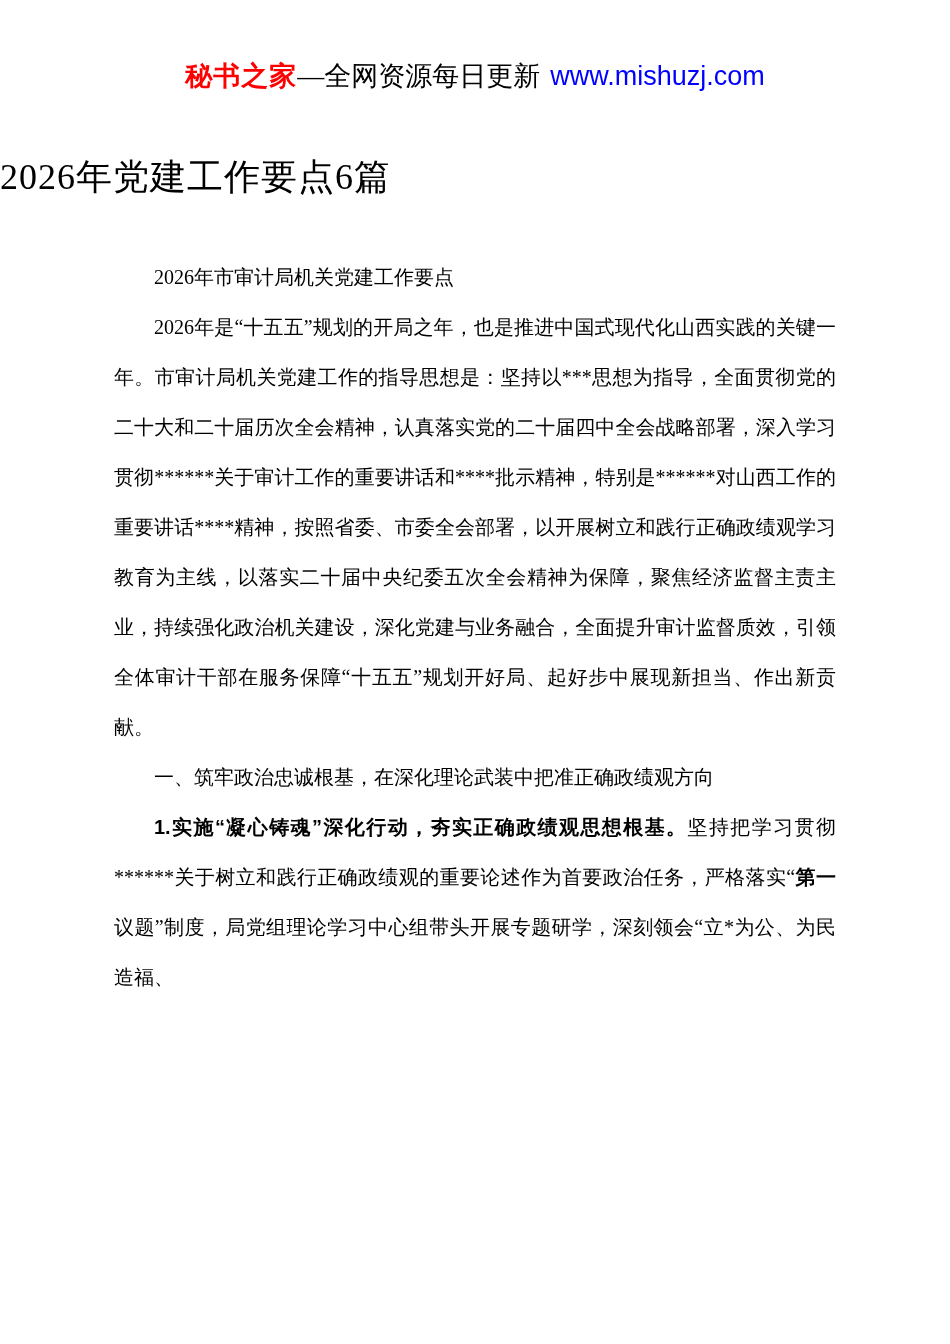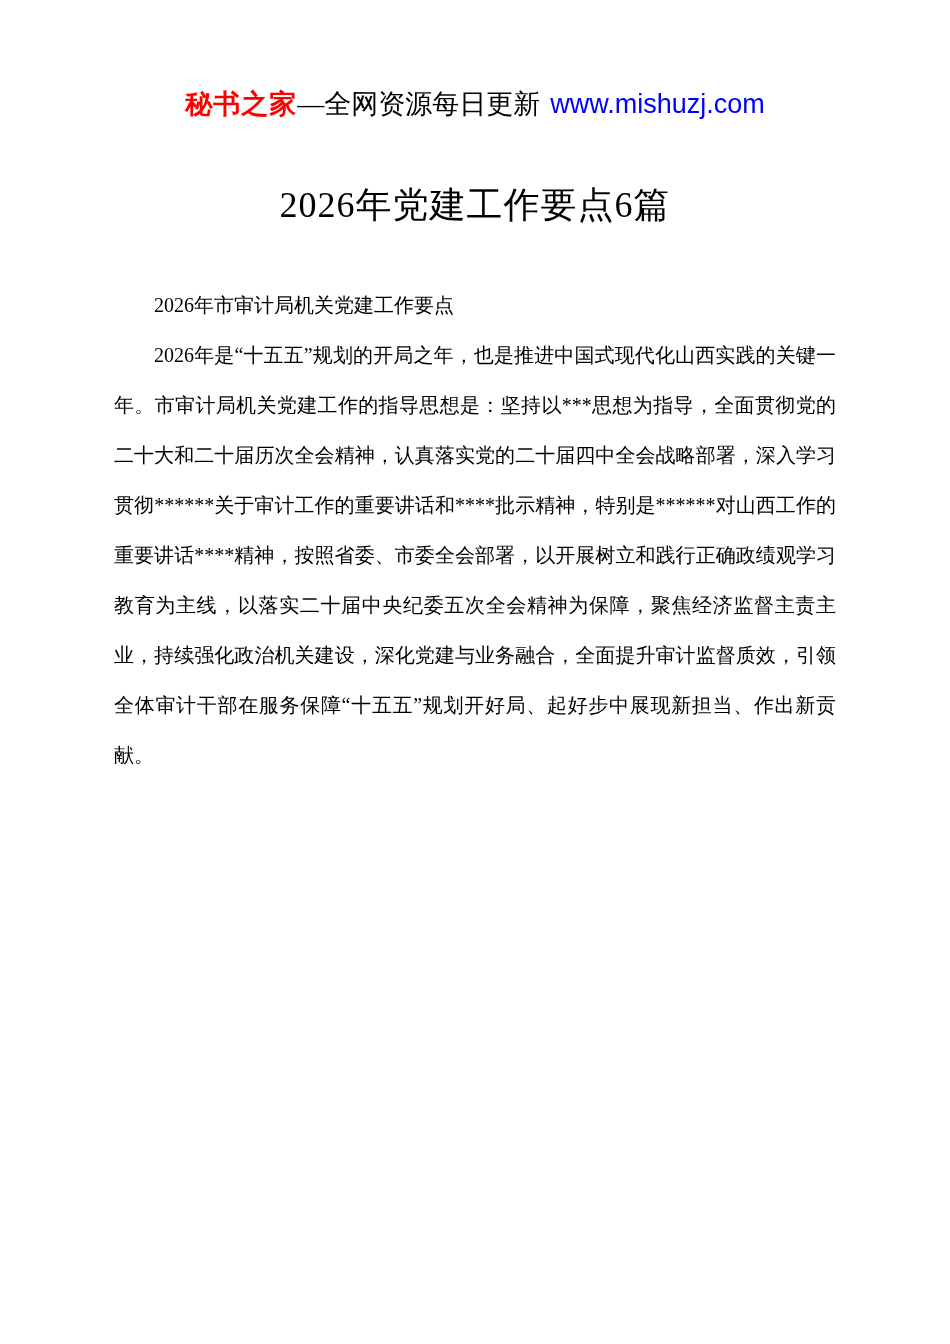--- a/index.html
+++ b/index.html
@@ -17,7 +17,7 @@
     color: #000000;
   }
   .site-header {
-    padding-top: 84px;
+    padding-top: 56px;
     text-align: center;
     font-size: 27px;
     line-height: 40px;

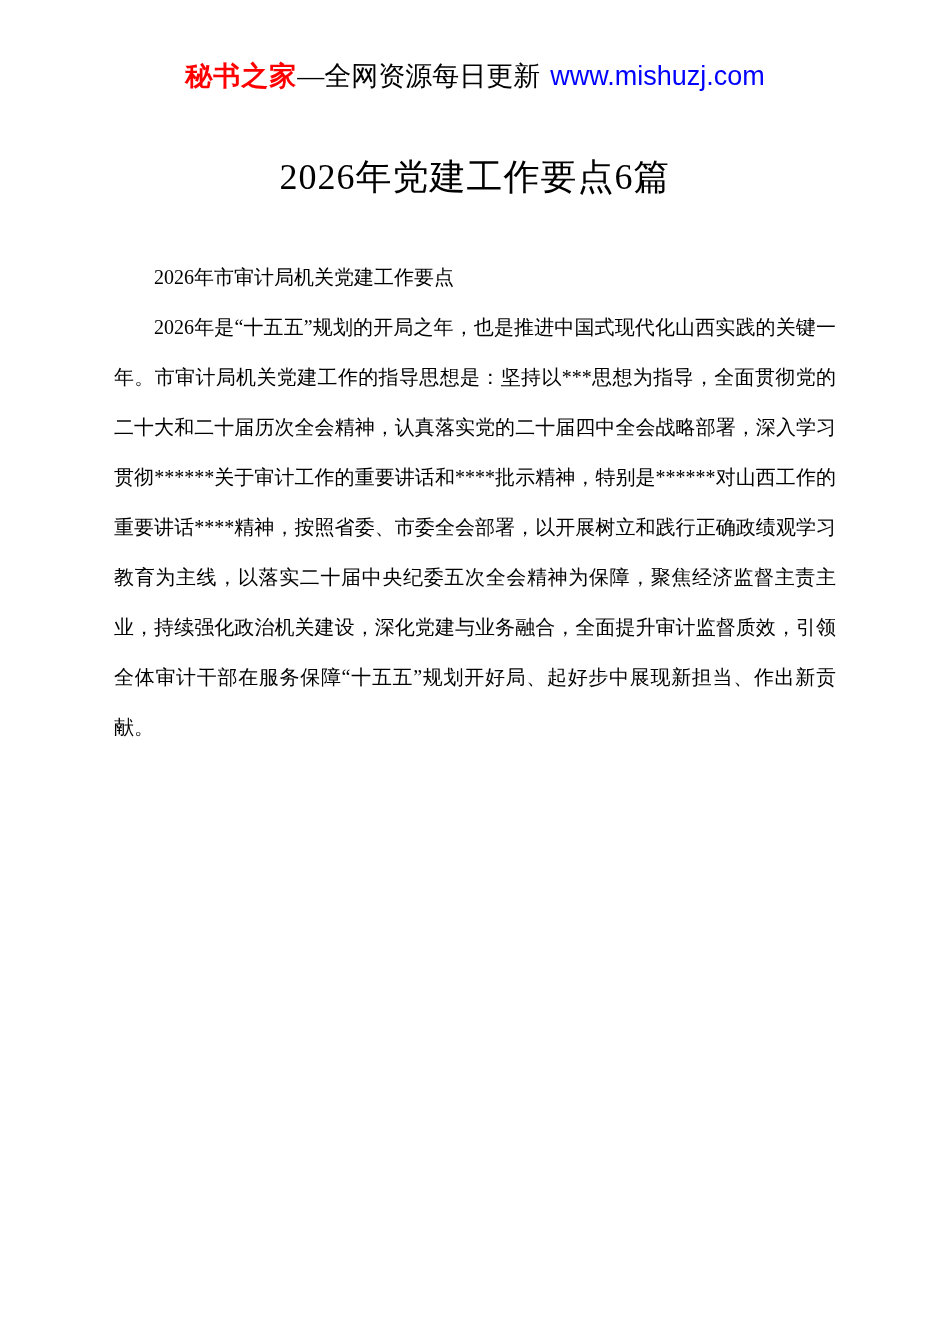--- a/index.html
+++ b/index.html
@@ -39,7 +39,6 @@
   }
   .doc-title {
     margin: 56px 0 0 0;
-    text-align: center;
     font-size: 36px;
     font-weight: 400;
     line-height: 50px;

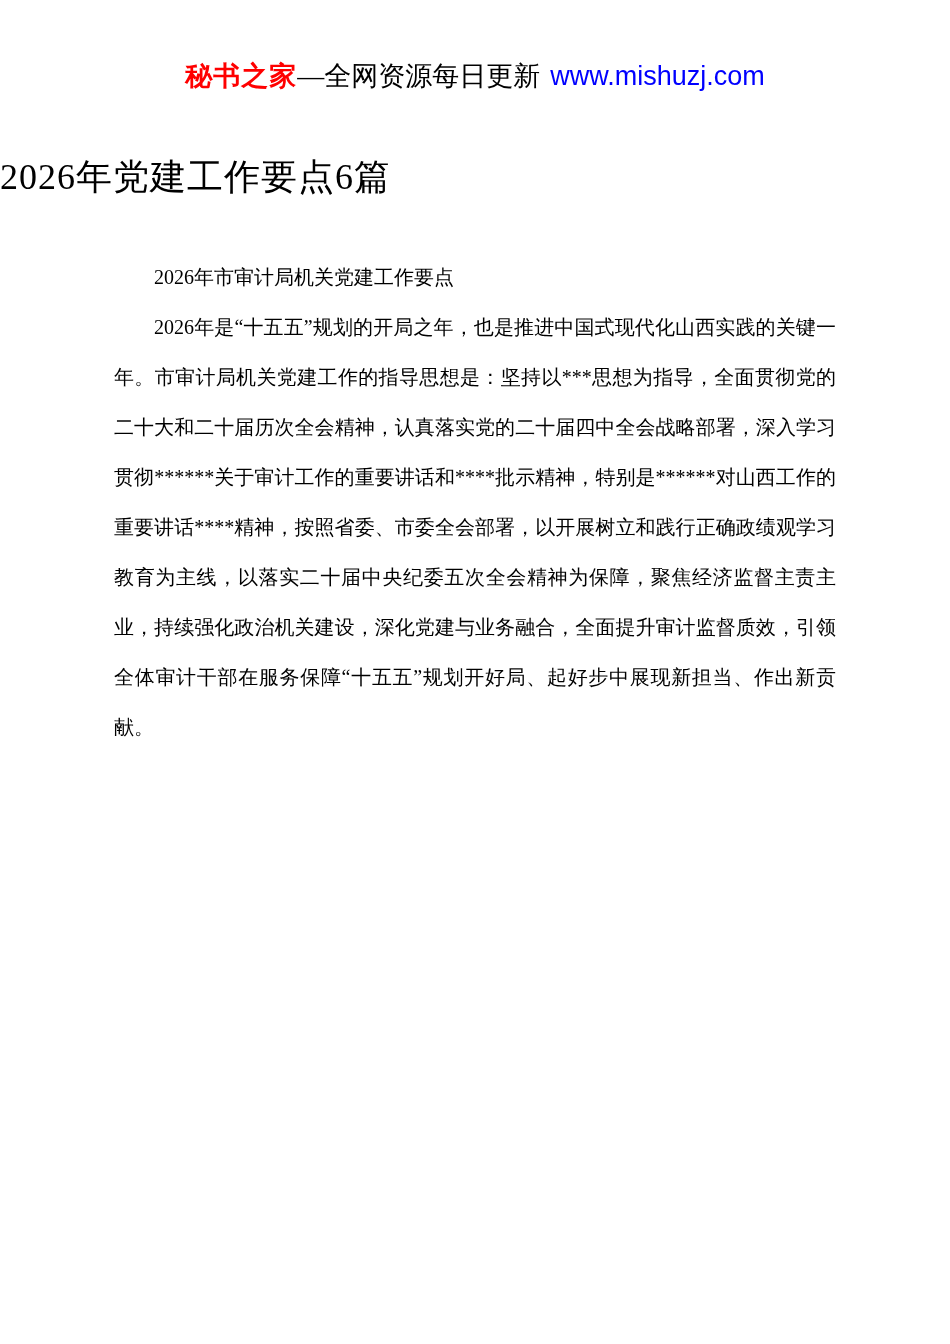--- a/index.html
+++ b/index.html
@@ -78,6 +78,7 @@
 
     <p>2026年是“十五五”规划的开局之年，也是推进中国式现代化山西实践的关键一年。市审计局机关党建工作的指导思想是：坚持以***思想为指导，全面贯彻党的二十大和二十届历次全会精神，认真落实党的二十届四中全会战略部署，深入学习贯彻******关于审计工作的重要讲话和****批示精神，特别是******对山西工作的重要讲话****精神，按照省委、市委全会部署，以开展树立和践行正确政绩观学习教育为主线，以落实二十届中央纪委五次全会精神为保障，聚焦经济监督主责主业，持续强化政治机关建设，深化党建与业务融合，全面提升审计监督质效，引领全体审计干部在服务保障“十五五”规划开好局、起好步中展现新担当、作出新贡献。</p>
 
+    <p>一、筑牢政治忠诚根基，在深化理论武装中把准正确政绩观方向</p>
 
 
   </div>

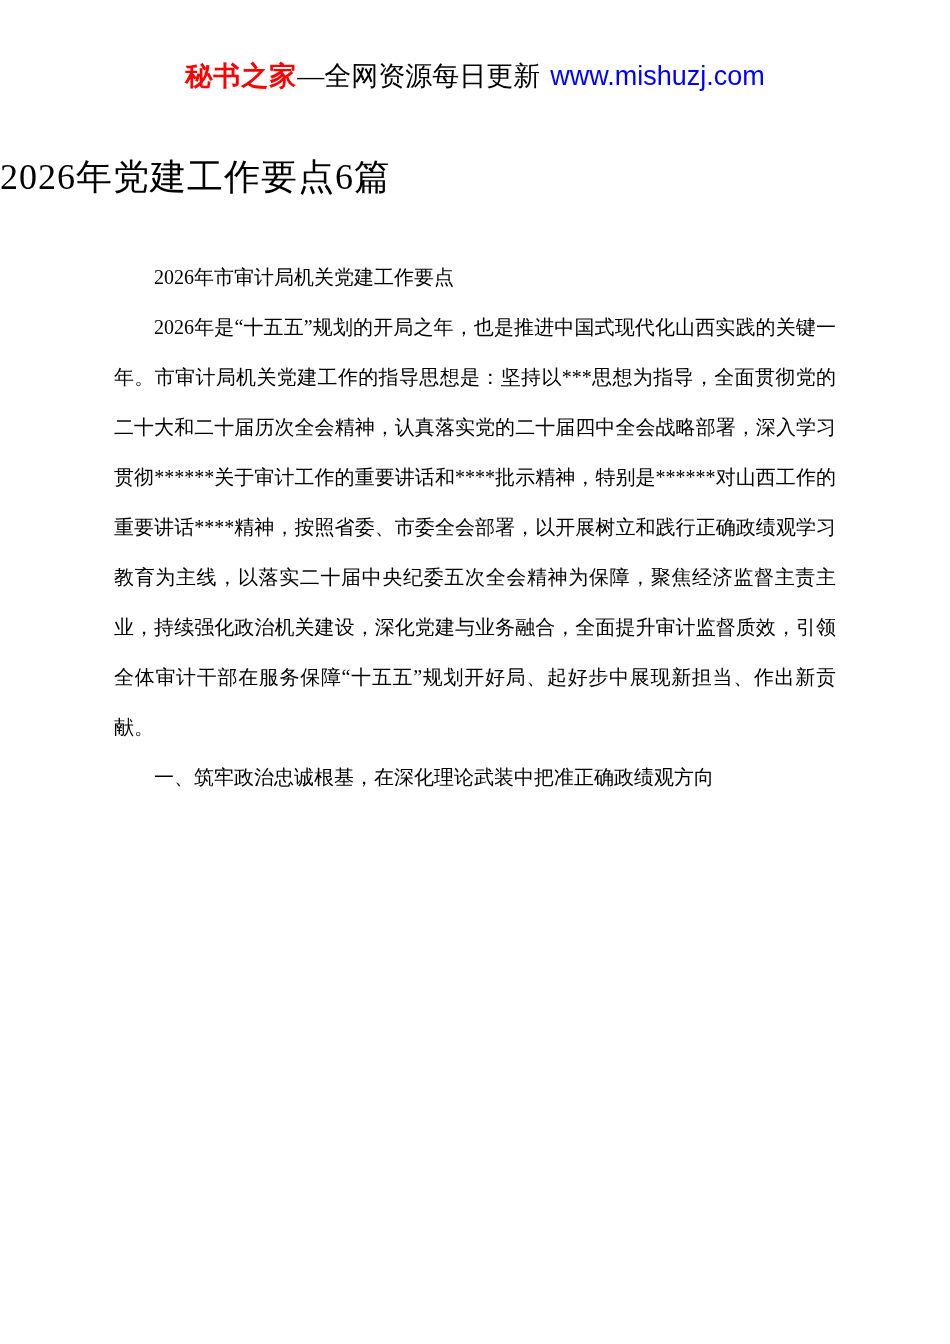--- a/index.html
+++ b/index.html
@@ -80,6 +80,7 @@
 
     <p>一、筑牢政治忠诚根基，在深化理论武装中把准正确政绩观方向</p>
 
+    <p><span class="seg-bold">1.实施“凝心铸魂”深化行动，夯实正确政绩观思想根基。</span><span>坚持把学习贯彻******关于树立和践行正确政绩观的重要论述作为首要政治任务，严格落实“</span><span class="seg-bold">第一</span><span>议题”制度，局党组理论学习中心组带头开展专题研学，深刻领会“立*为公、为民造福、</span></p>
 
   </div>
 

